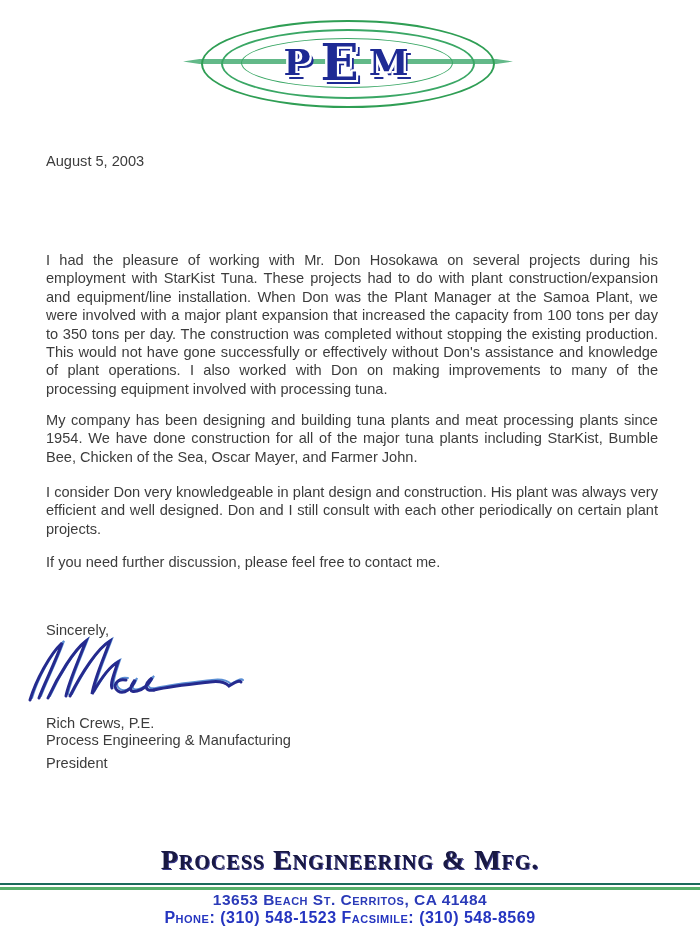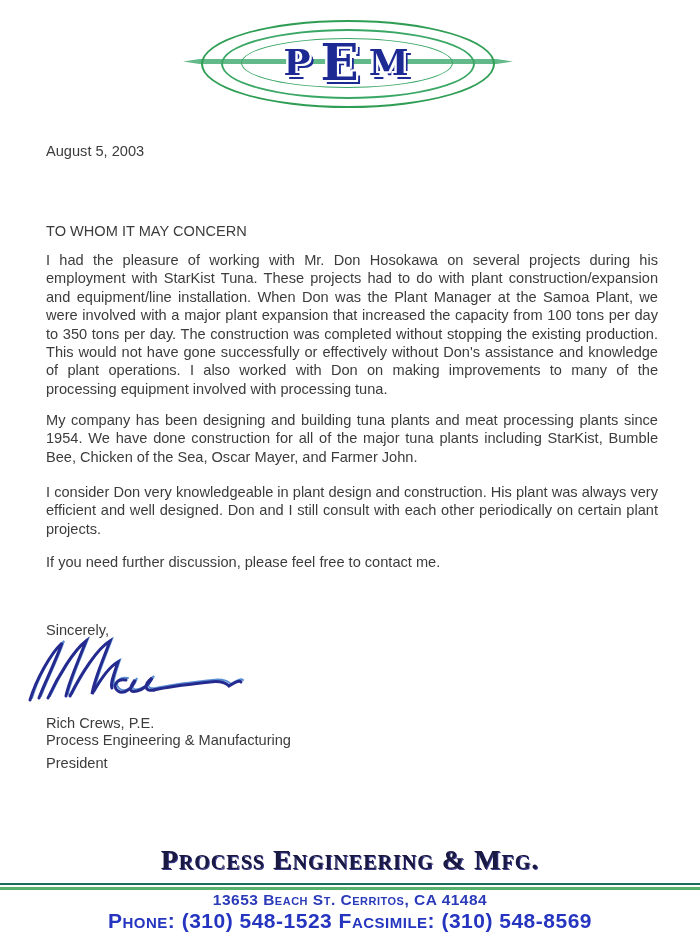--- a/index.html
+++ b/index.html
@@ -32,7 +32,7 @@
   .logo-letters .lm{font-size:36px; margin:0 5px;}
   
   .txt{position:absolute; color:#3c3c3c; font-size:14.6px; line-height:18.4px;}
-  .date{left:46px; top:142px;}
+  .date{left:46px; top:152px;}
   .salutation{left:46px; top:222px;}
   .para{left:46px; width:612px; text-align:justify;}
   .p1{top:251px;}

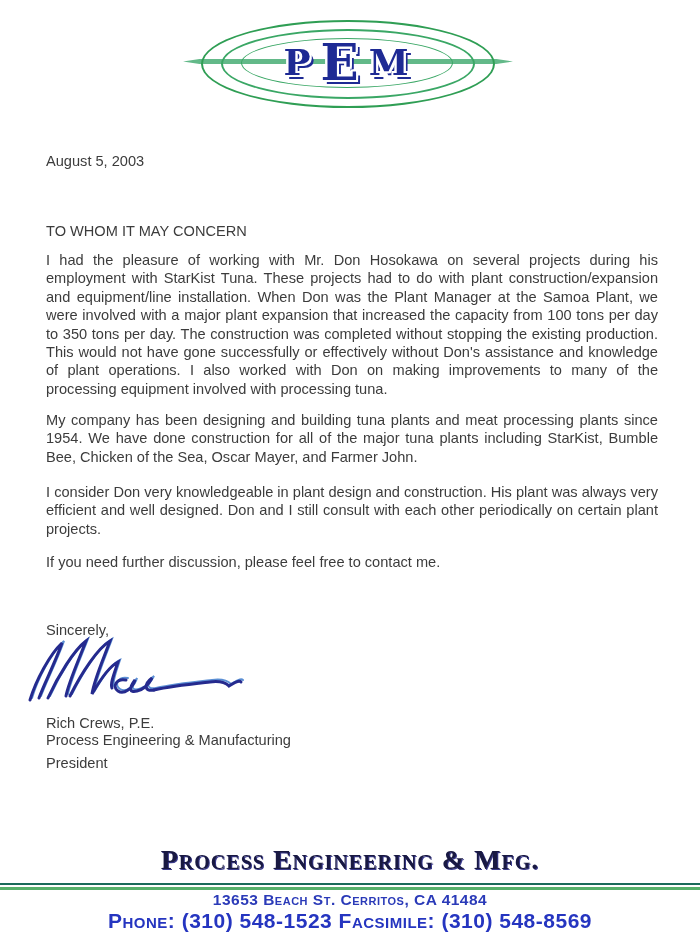--- a/index.html
+++ b/index.html
@@ -82,7 +82,6 @@
   </div>
 
   <div class="txt date">August 5, 2003</div>
-  <div class="txt salutation">TO WHOM IT MAY CONCERN</div>
 
   <div class="txt para p1">I had the pleasure of working with Mr. Don Hosokawa on several projects during his employment with StarKist Tuna. These projects had to do with plant construction/expansion and equipment/line installation. When Don was the Plant Manager at the Samoa Plant, we were involved with a major plant expansion that increased the capacity from 100 tons per day to 350 tons per day. The construction was completed without stopping the existing production. This would not have gone successfully or effectively without Don's assistance and knowledge of plant operations. I also worked with Don on making improvements to many of the processing equipment involved with processing tuna.</div>
   <div class="txt para p2">My company has been designing and building tuna plants and meat processing plants since 1954. We have done construction for all of the major tuna plants including StarKist, Bumble Bee, Chicken of the Sea, Oscar Mayer, and Farmer John.</div>

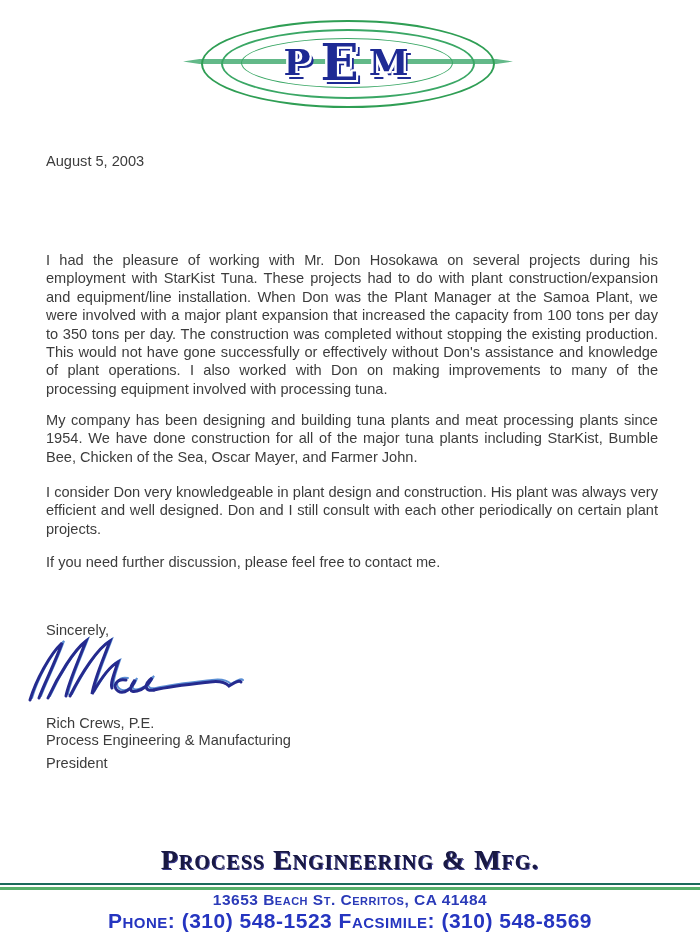--- a/index.html
+++ b/index.html
@@ -60,7 +60,7 @@
   }
   .footer-phone{
     position:absolute; left:0; top:909px; width:700px; text-align:center;
-    font-weight:bold; font-variant:small-caps; font-size:21px;
+    font-weight:bold; font-variant:small-caps; font-size:16px;
     color:#2535c0; letter-spacing:0.5px;
   }
 </style>

